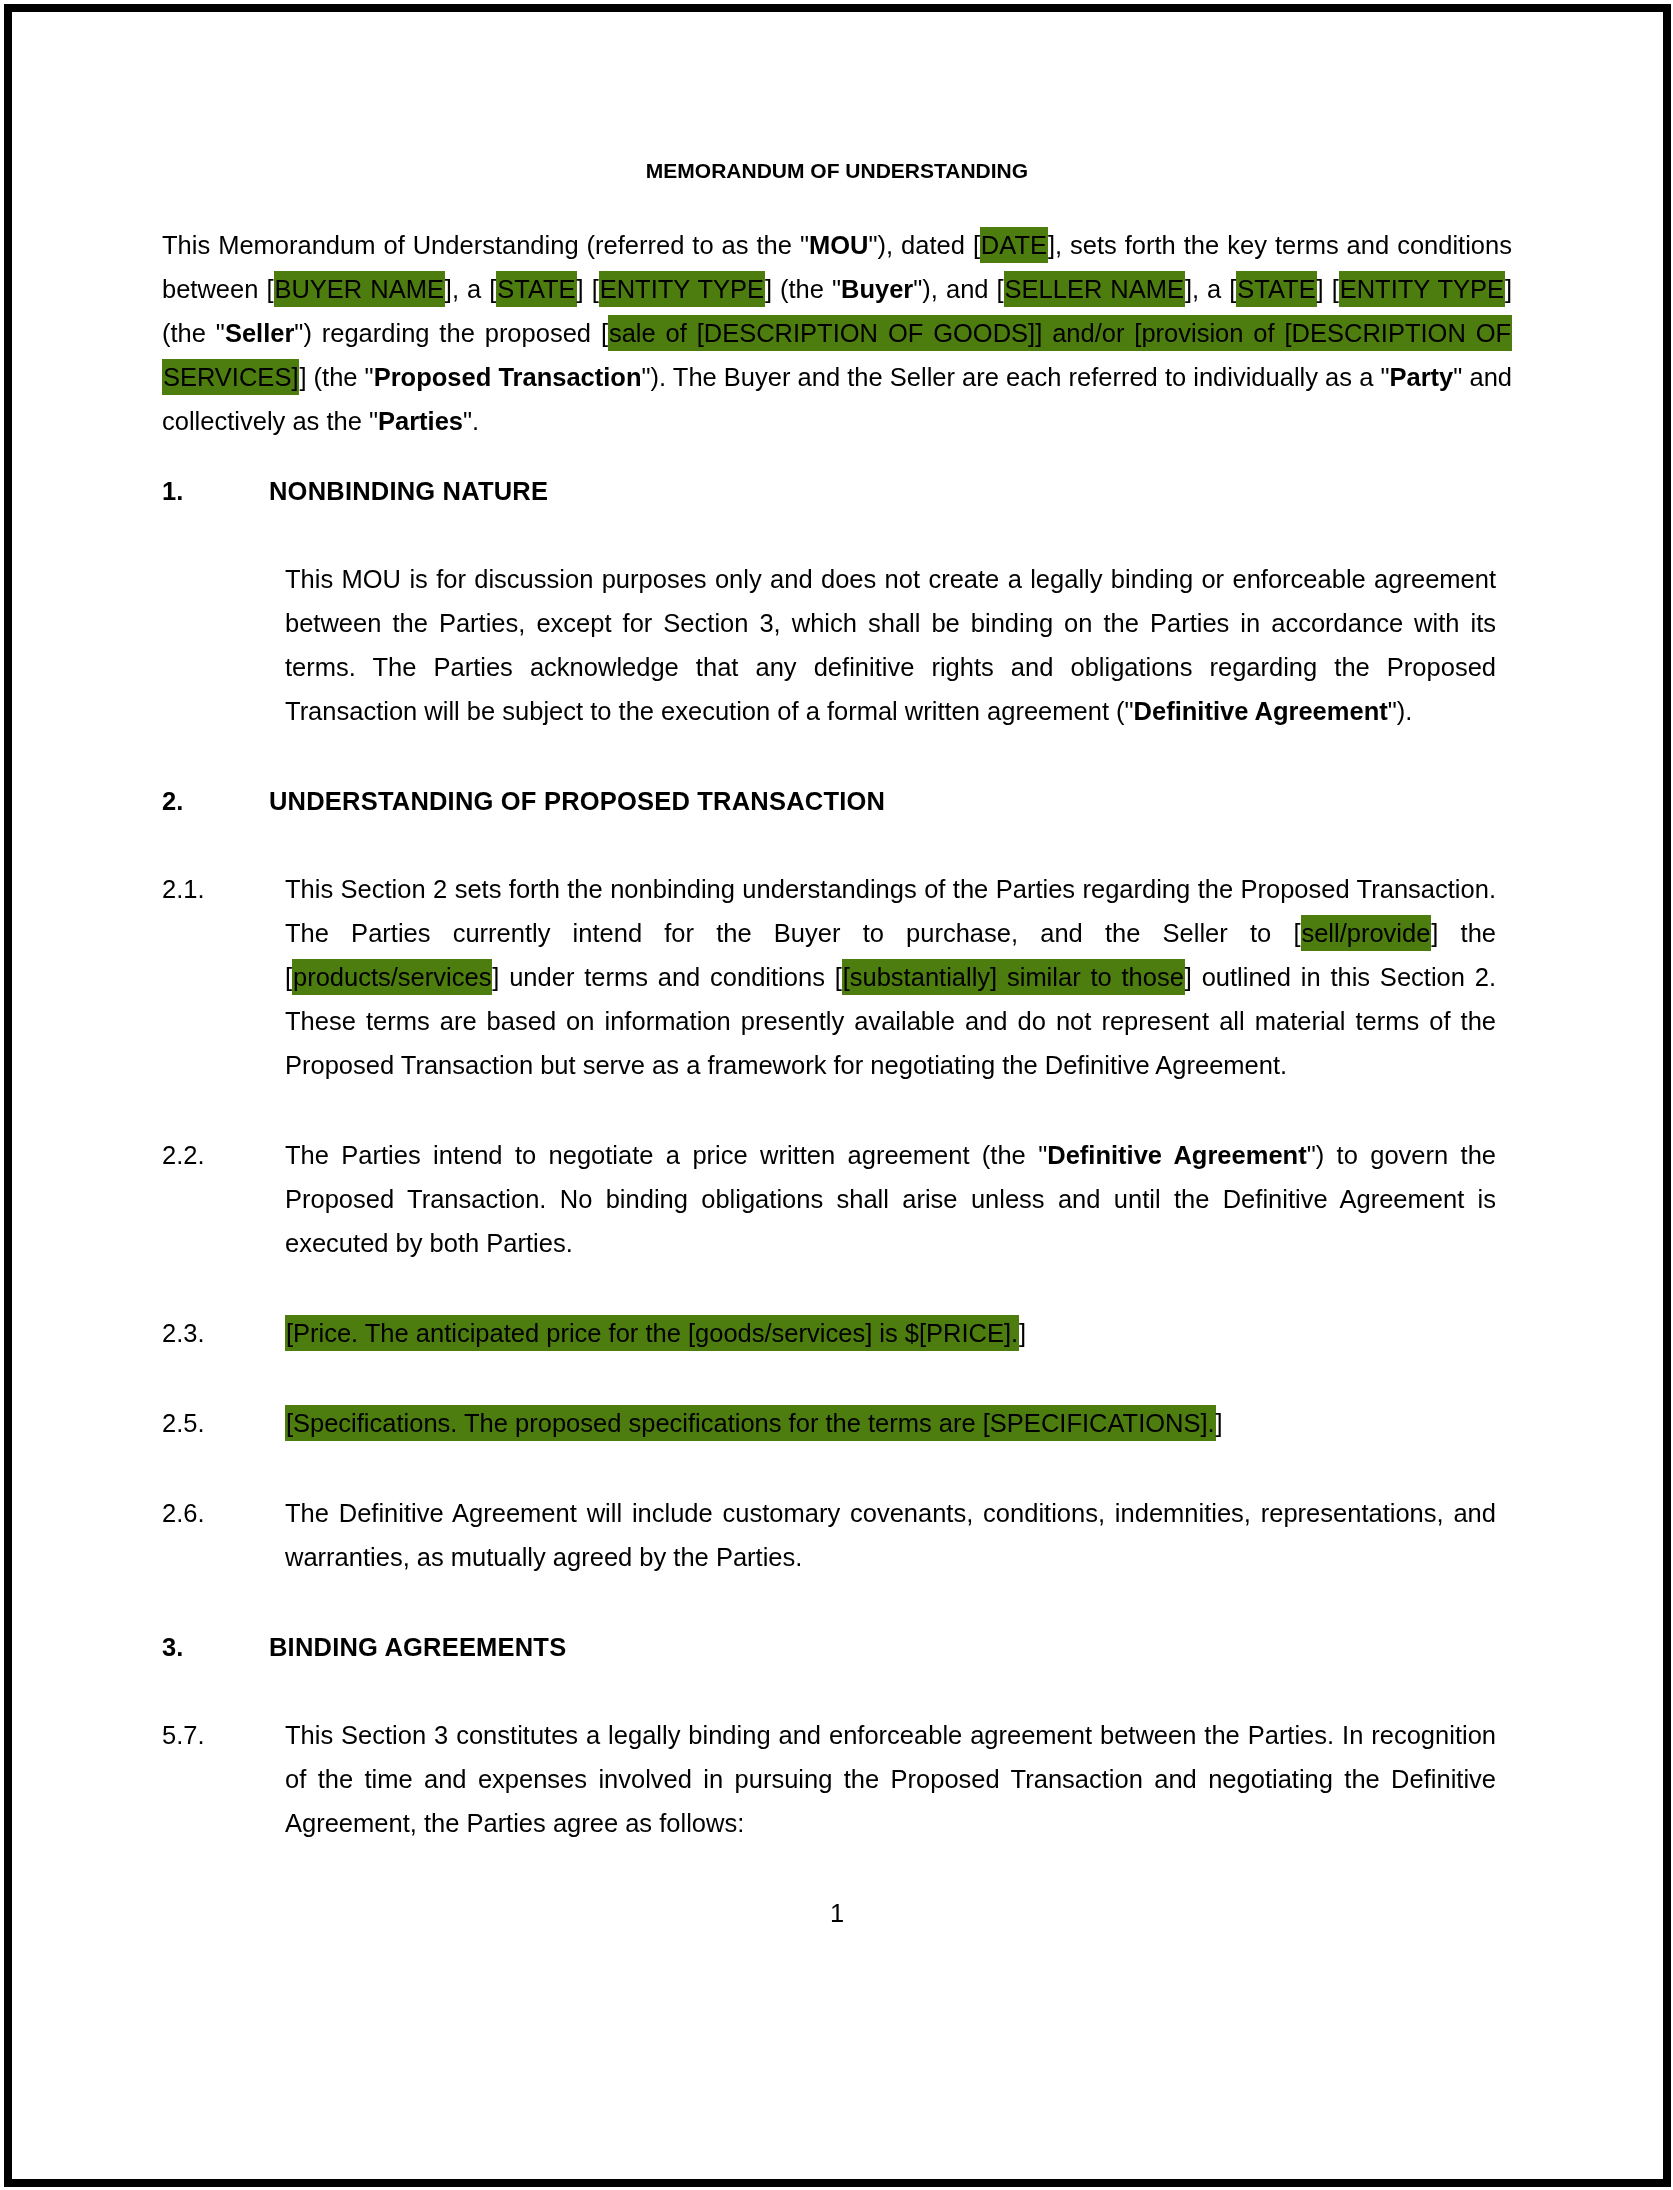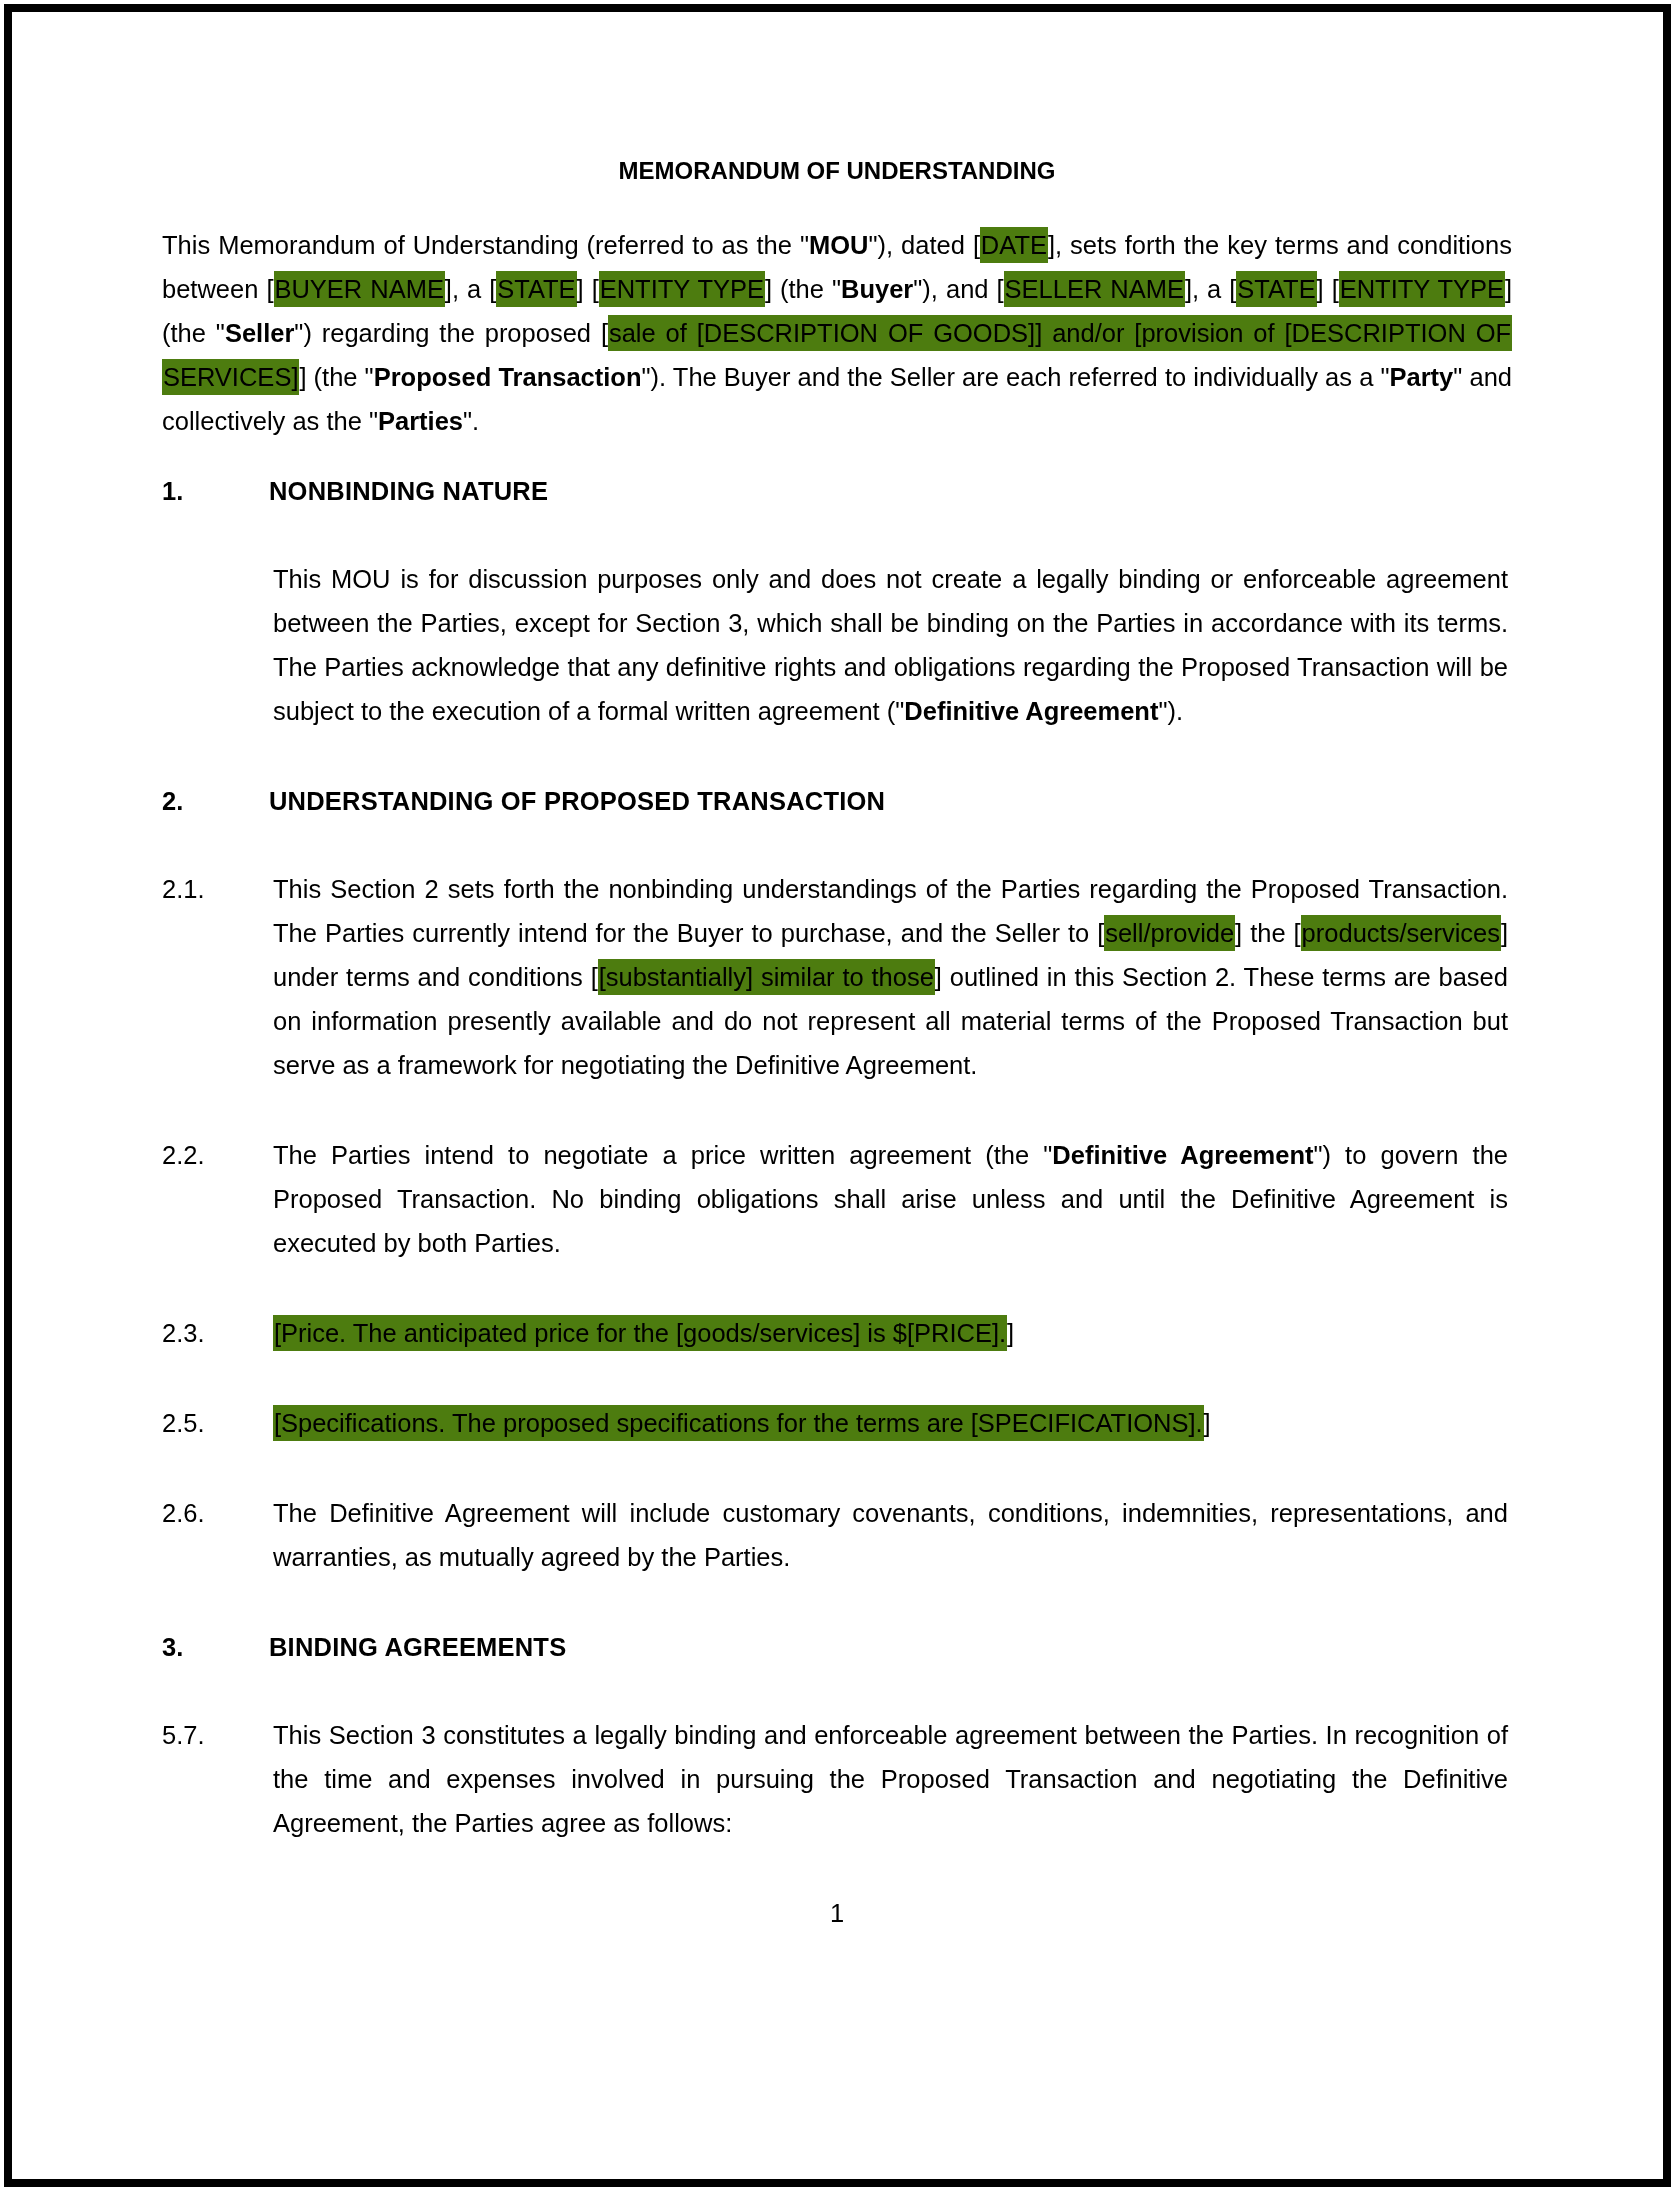--- a/index.html
+++ b/index.html
@@ -29,7 +29,7 @@
     font-weight: bold;
     text-align: center;
     margin: 0 0 30px 0;
-    font-size: 24px;
+    font-size: 21px;
     line-height: 44px;
   }
   .para {

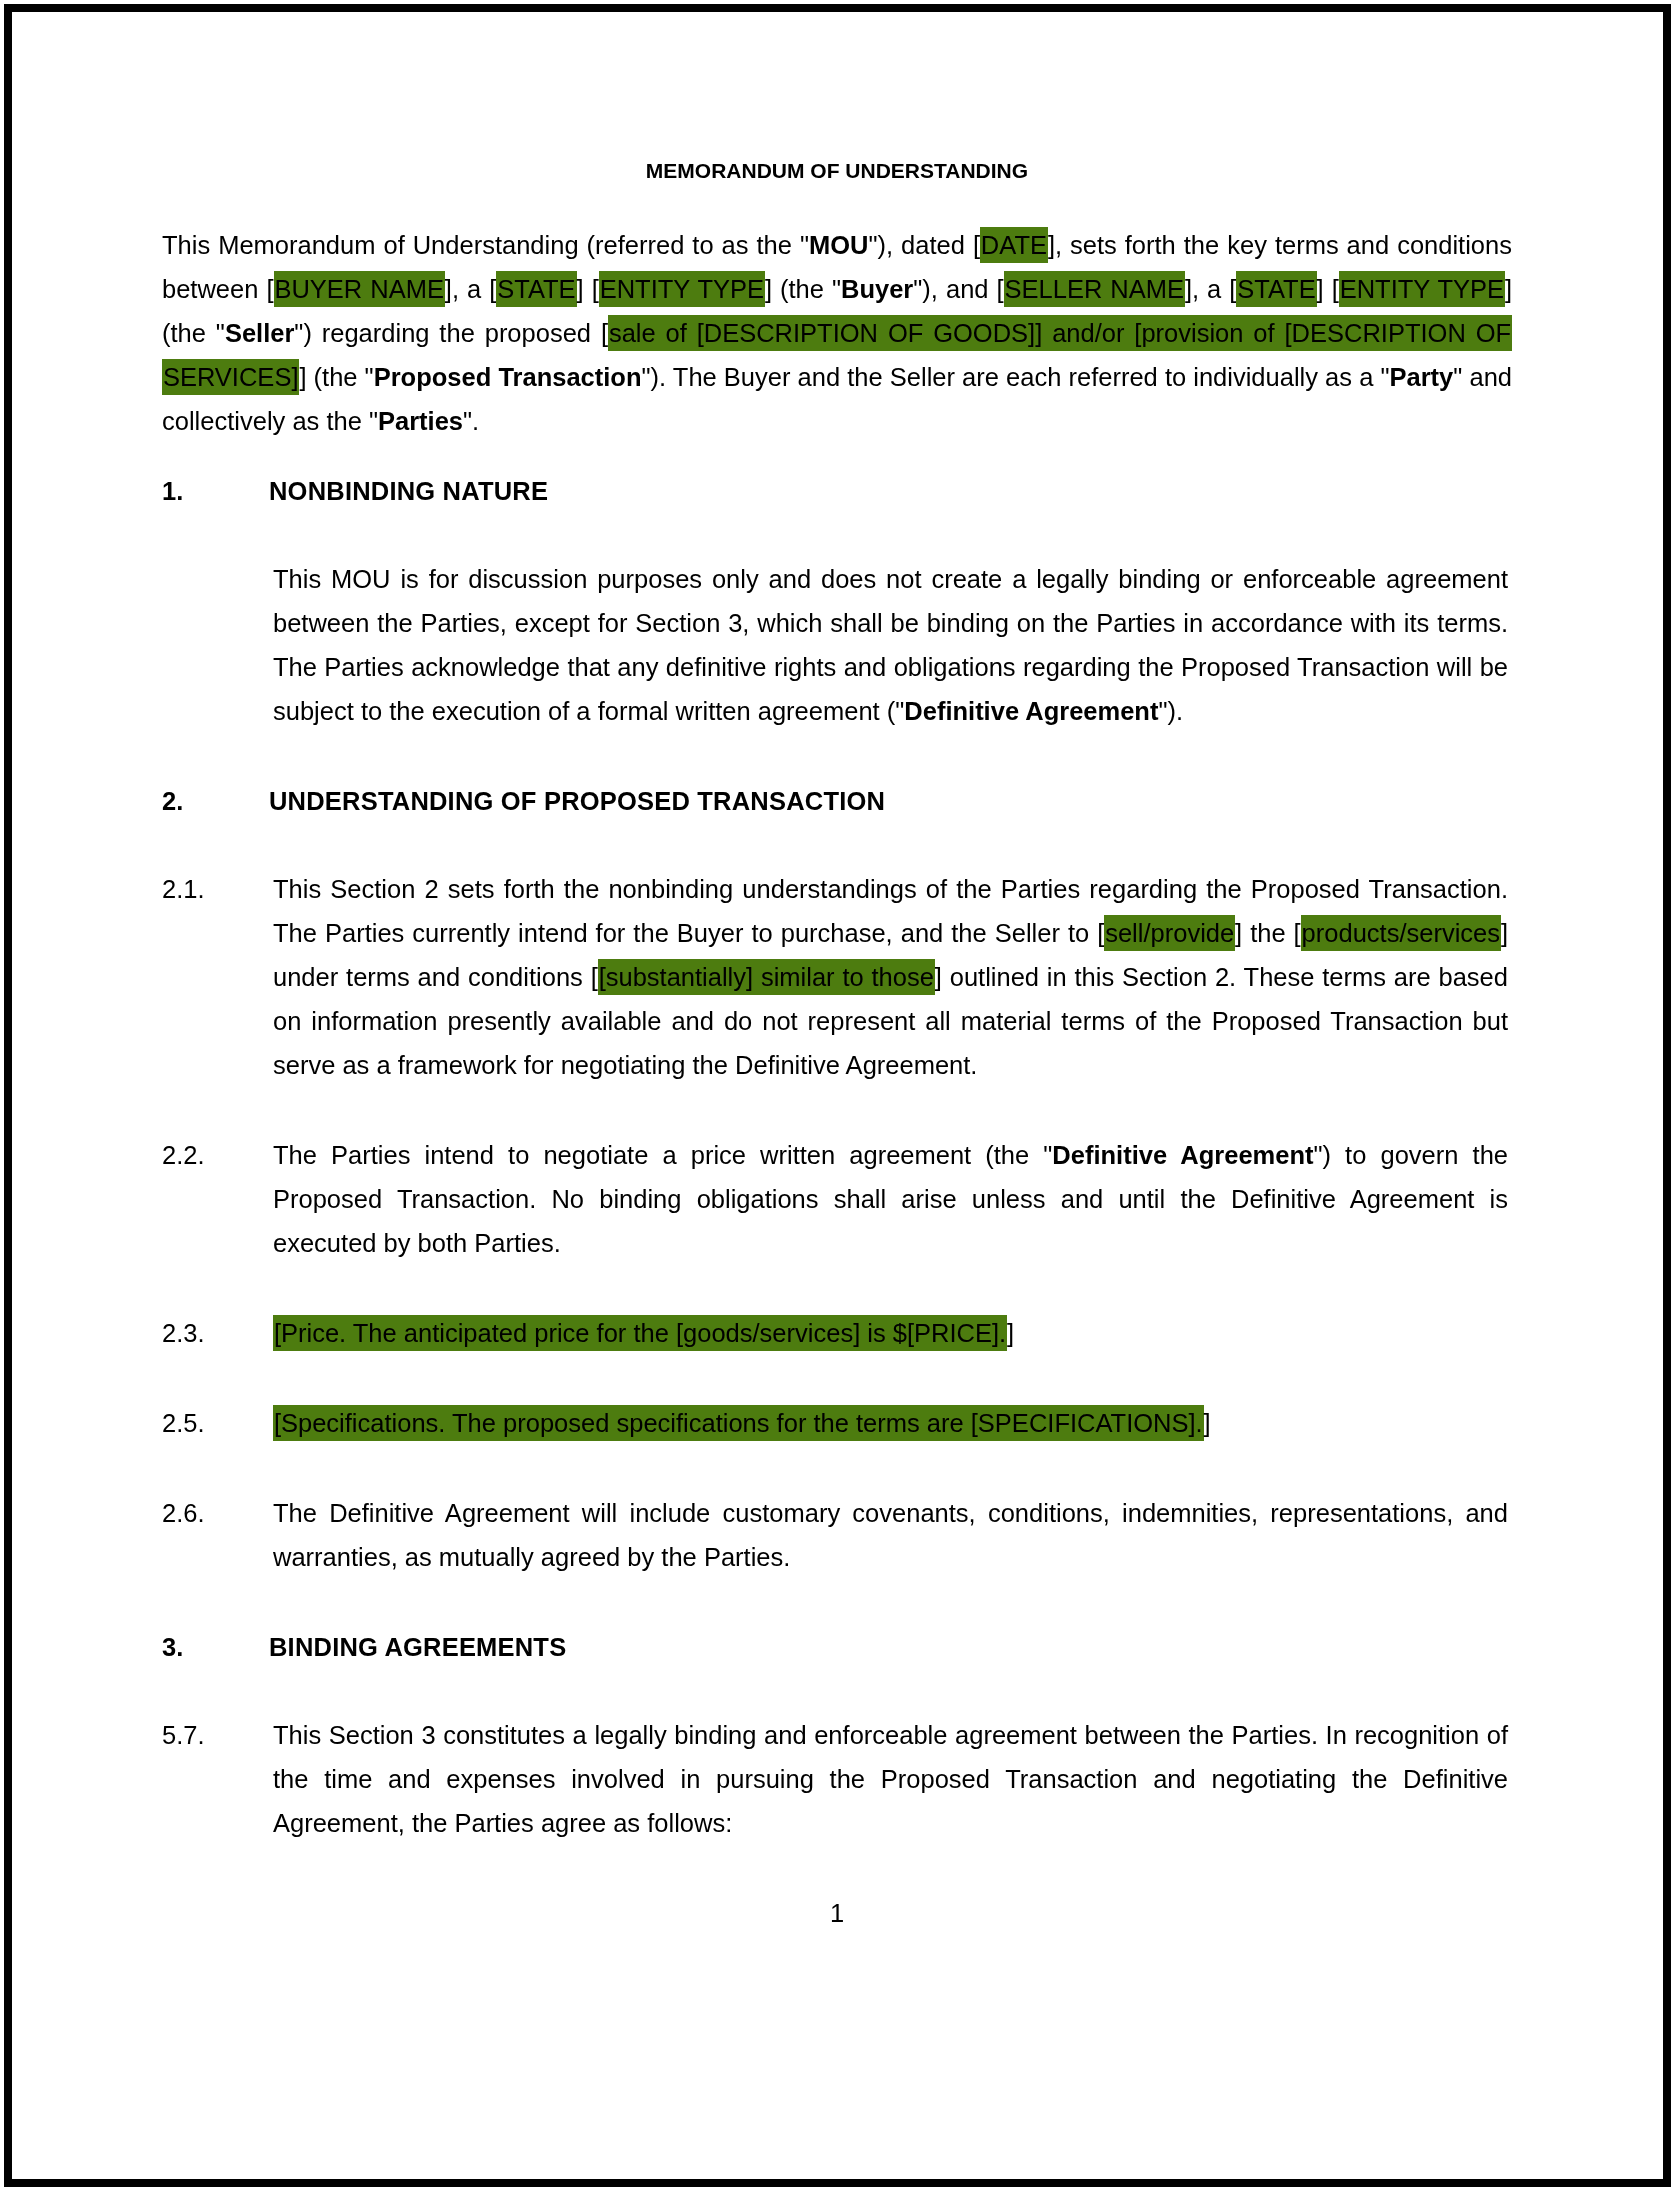--- a/index.html
+++ b/index.html
@@ -51,7 +51,7 @@
   }
   .heading { font-weight: bold; margin-bottom: 44px; }
   .heading .htext { letter-spacing: 0.2px; }
-  .body { margin: 4px; text-align: justify; text-justify: inter-word; }
+  .body { margin: 16px; text-align: justify; text-justify: inter-word; }
   .b { font-weight: bold; }
   .hl {
     background: #4d7c0f;

